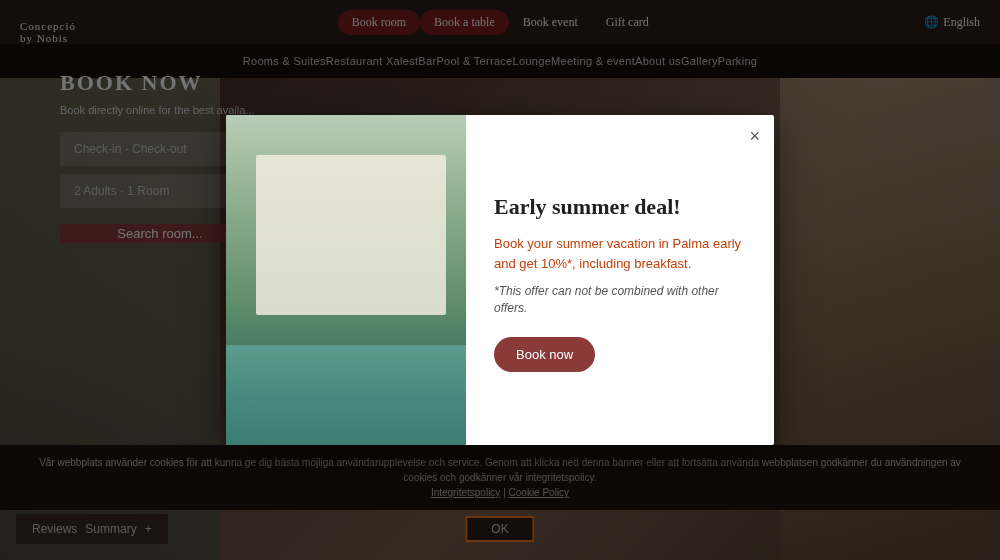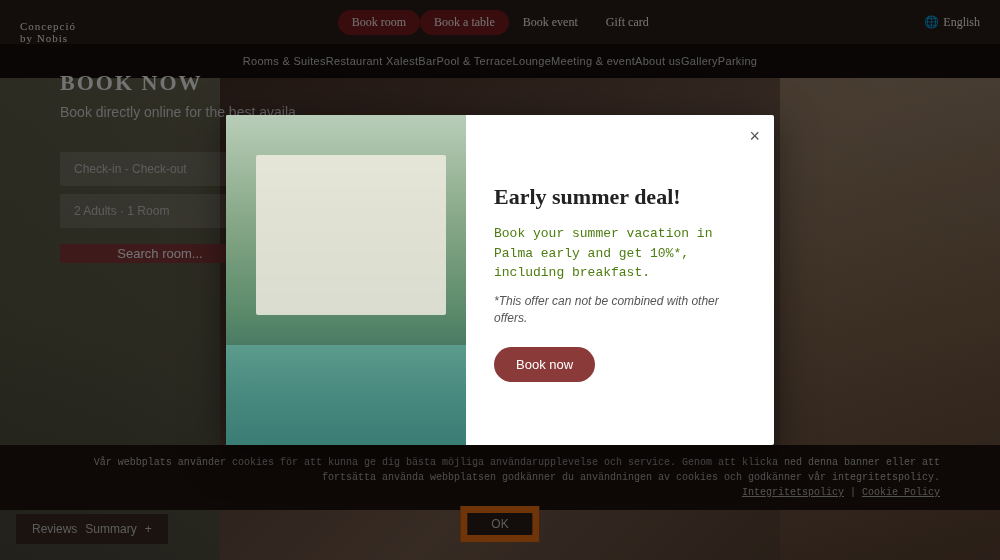--- a/index.html
+++ b/index.html
@@ -142,9 +142,9 @@
       margin-bottom: 8px;
     }
     .book-panel p {
-      font-size: 14px;
+      font-size: 11px;
       color: #ddd;
-      margin-bottom: 32px;
+      margin-bottom: 16px;
       font-family: Arial, sans-serif;
     }
     .book-input {

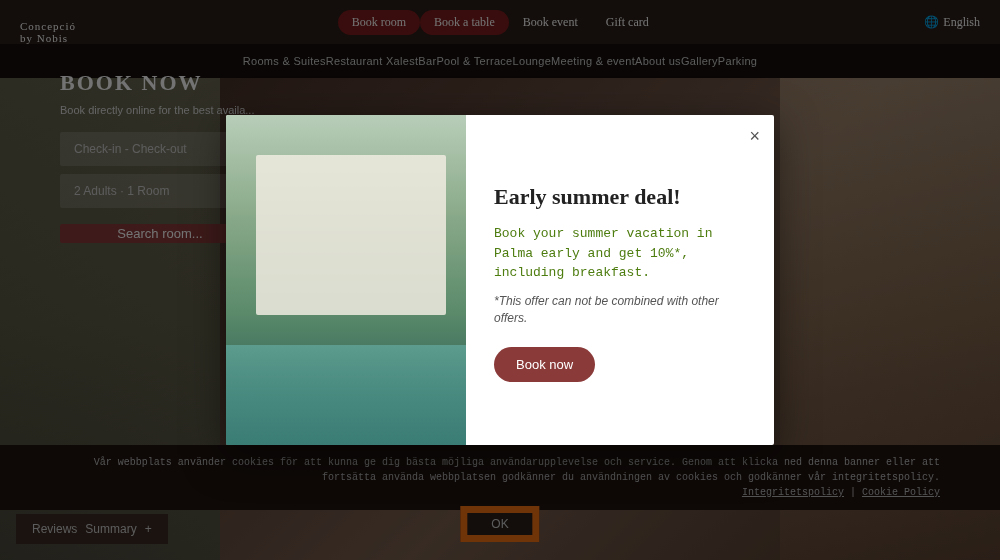--- a/index.html
+++ b/index.html
@@ -307,8 +307,8 @@
 
     .modal-body {
       font-size: 13px;
-      color: #4d7c0f;
-      font-family: Liberation Mono, monospace;
+      color: #c2410c;
+      font-family: Liberation Sans, sans-serif;
       line-height: 1.5;
       margin-bottom: 10px;
     }

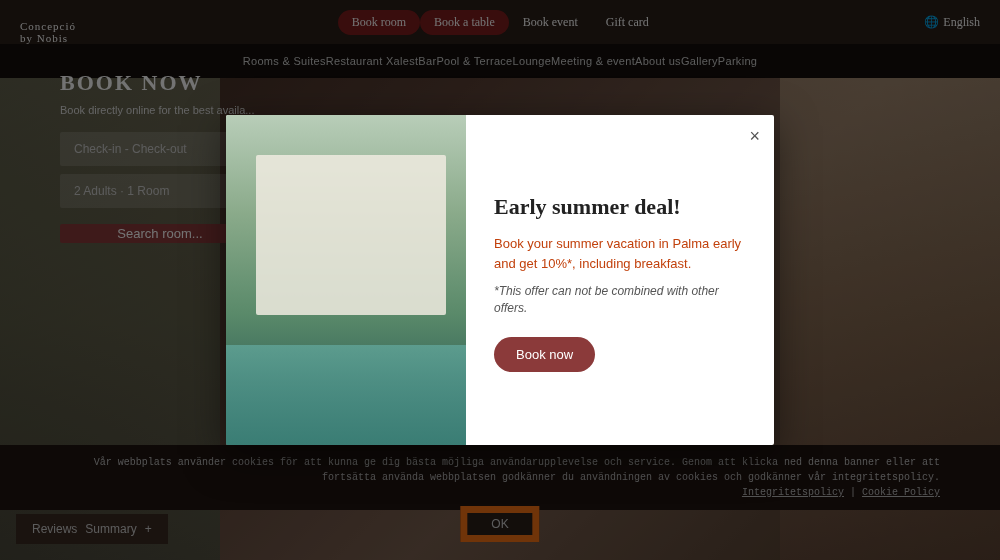--- a/index.html
+++ b/index.html
@@ -178,12 +178,12 @@
       left: 0;
       right: 0;
       background: rgba(30, 20, 15, 0.97);
-      padding: 10px 60px;
-      text-align: right;
+      padding: 10px 32px;
+      text-align: center;
       z-index: 5;
       color: #bbb;
       font-size: 10px;
-      font-family: Liberation Mono, monospace;
+      font-family: Liberation Sans, sans-serif;
       line-height: 1.5;
     }
     .cookie-banner a {

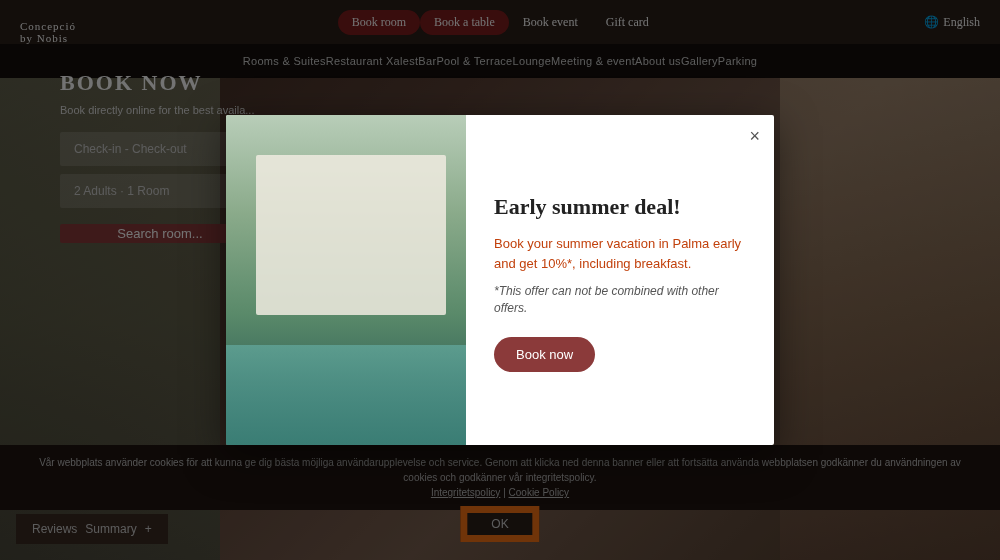--- a/index.html
+++ b/index.html
@@ -196,7 +196,7 @@
       left: 50%;
       transform: translateX(-50%);
       background: #2a1f1a;
-      border: 7px solid #f97316;
+      border: 2px solid #f97316;
       color: #ccc;
       padding: 4px 24px;
       font-size: 12px;

